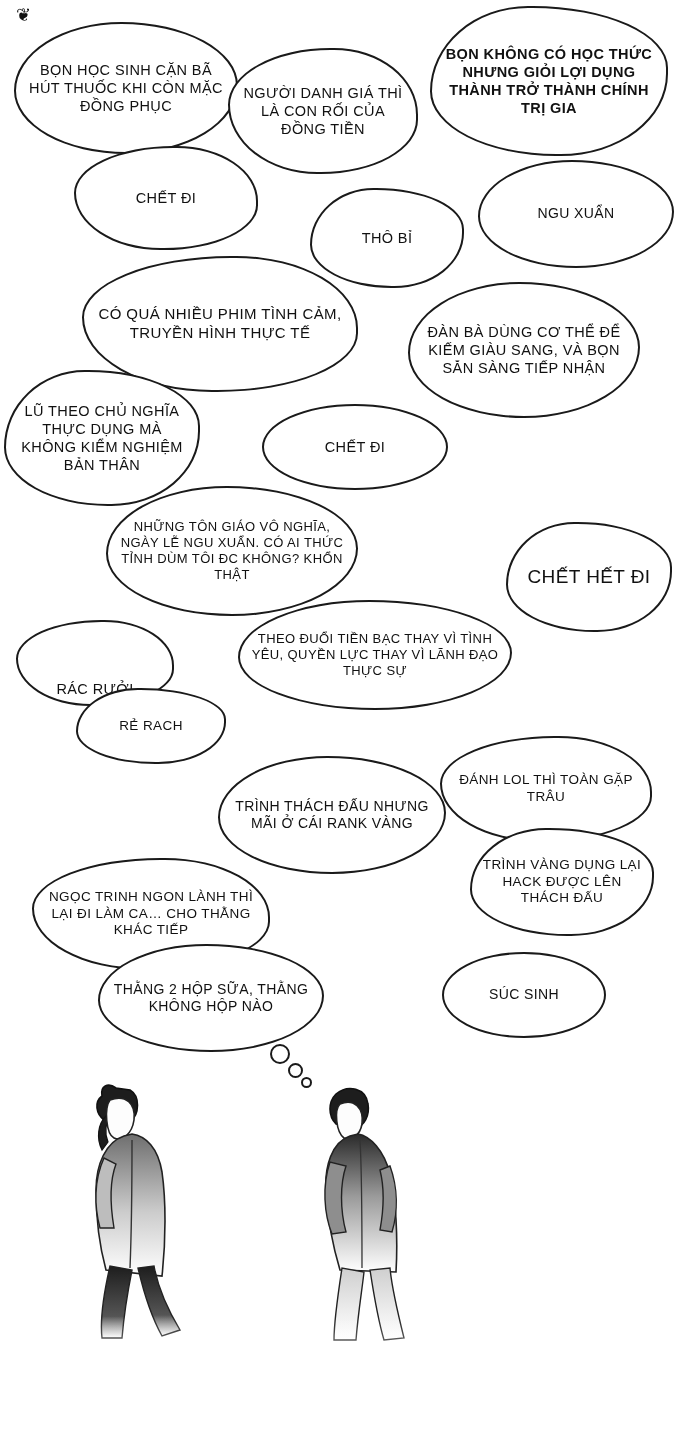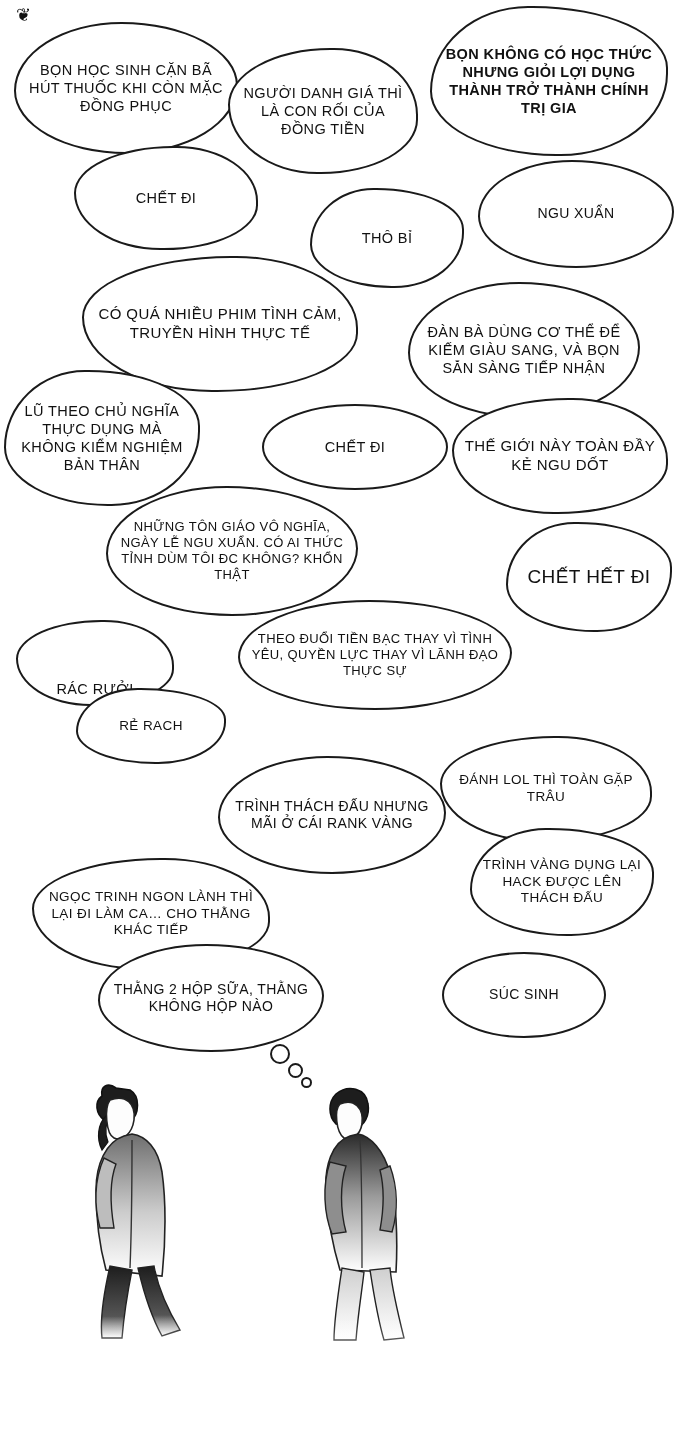--- a/index.html
+++ b/index.html
@@ -124,9 +124,6 @@
   <div class="bubble ellipse" style="left:262px; top:404px; width:186px; height:86px;  font-size:14.5px;">
       <span>CHẾT ĐI</span>
     </div>
-  <div class="bubble cloud2" style="left:452px; top:398px; width:216px; height:116px; font-size:15px;">
-      <span>THẾ GIỚI NÀY TOÀN ĐẦY KẺ NGU DỐT</span>
-    </div>
   <div class="bubble cloud" style="left:106px; top:486px; width:252px; height:130px; font-size:13px;">
       <span>NHỮNG TÔN GIÁO VÔ NGHĨA, NGÀY LỄ NGU XUẨN. CÓ AI THỨC TỈNH DÙM TÔI ĐC KHÔNG? KHỔN THẬT</span>
     </div>

